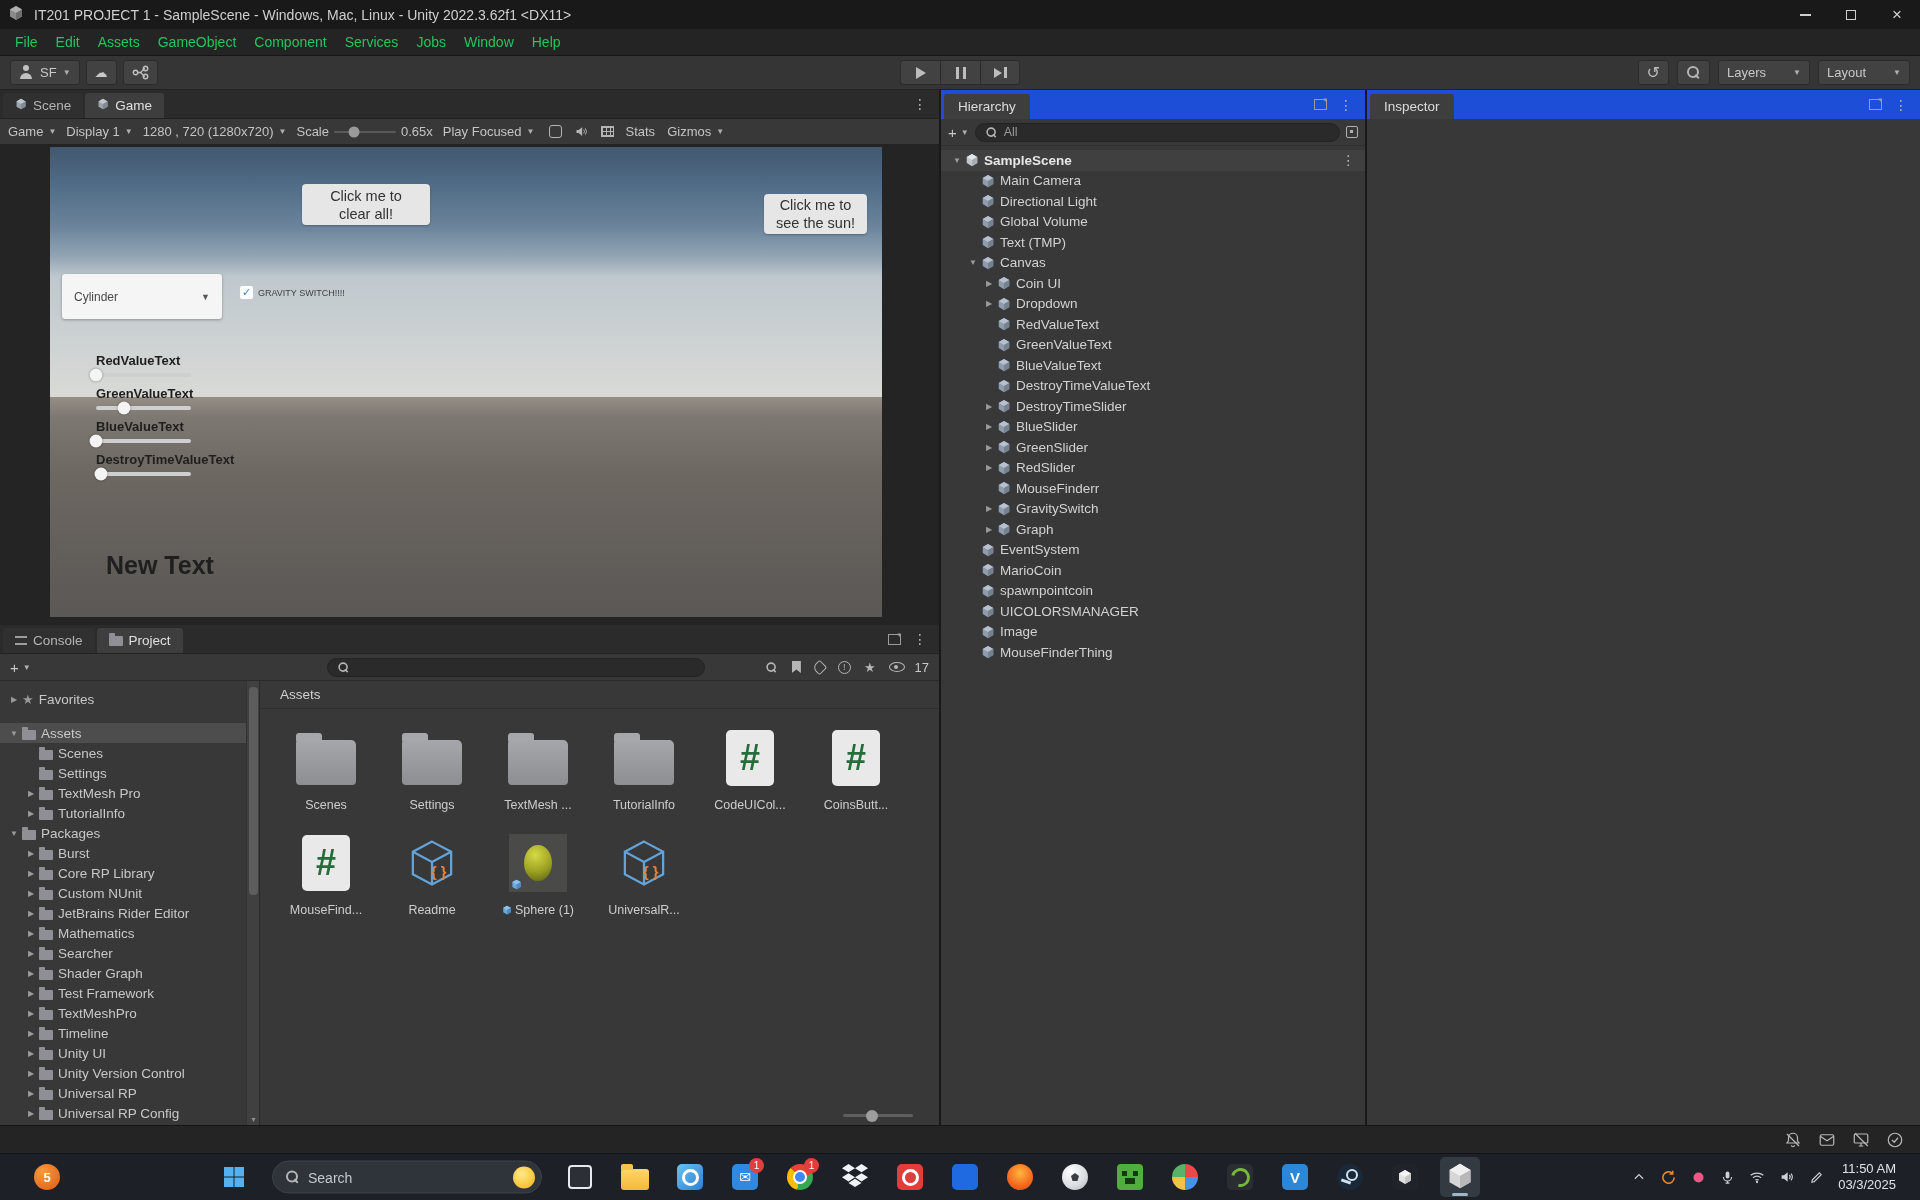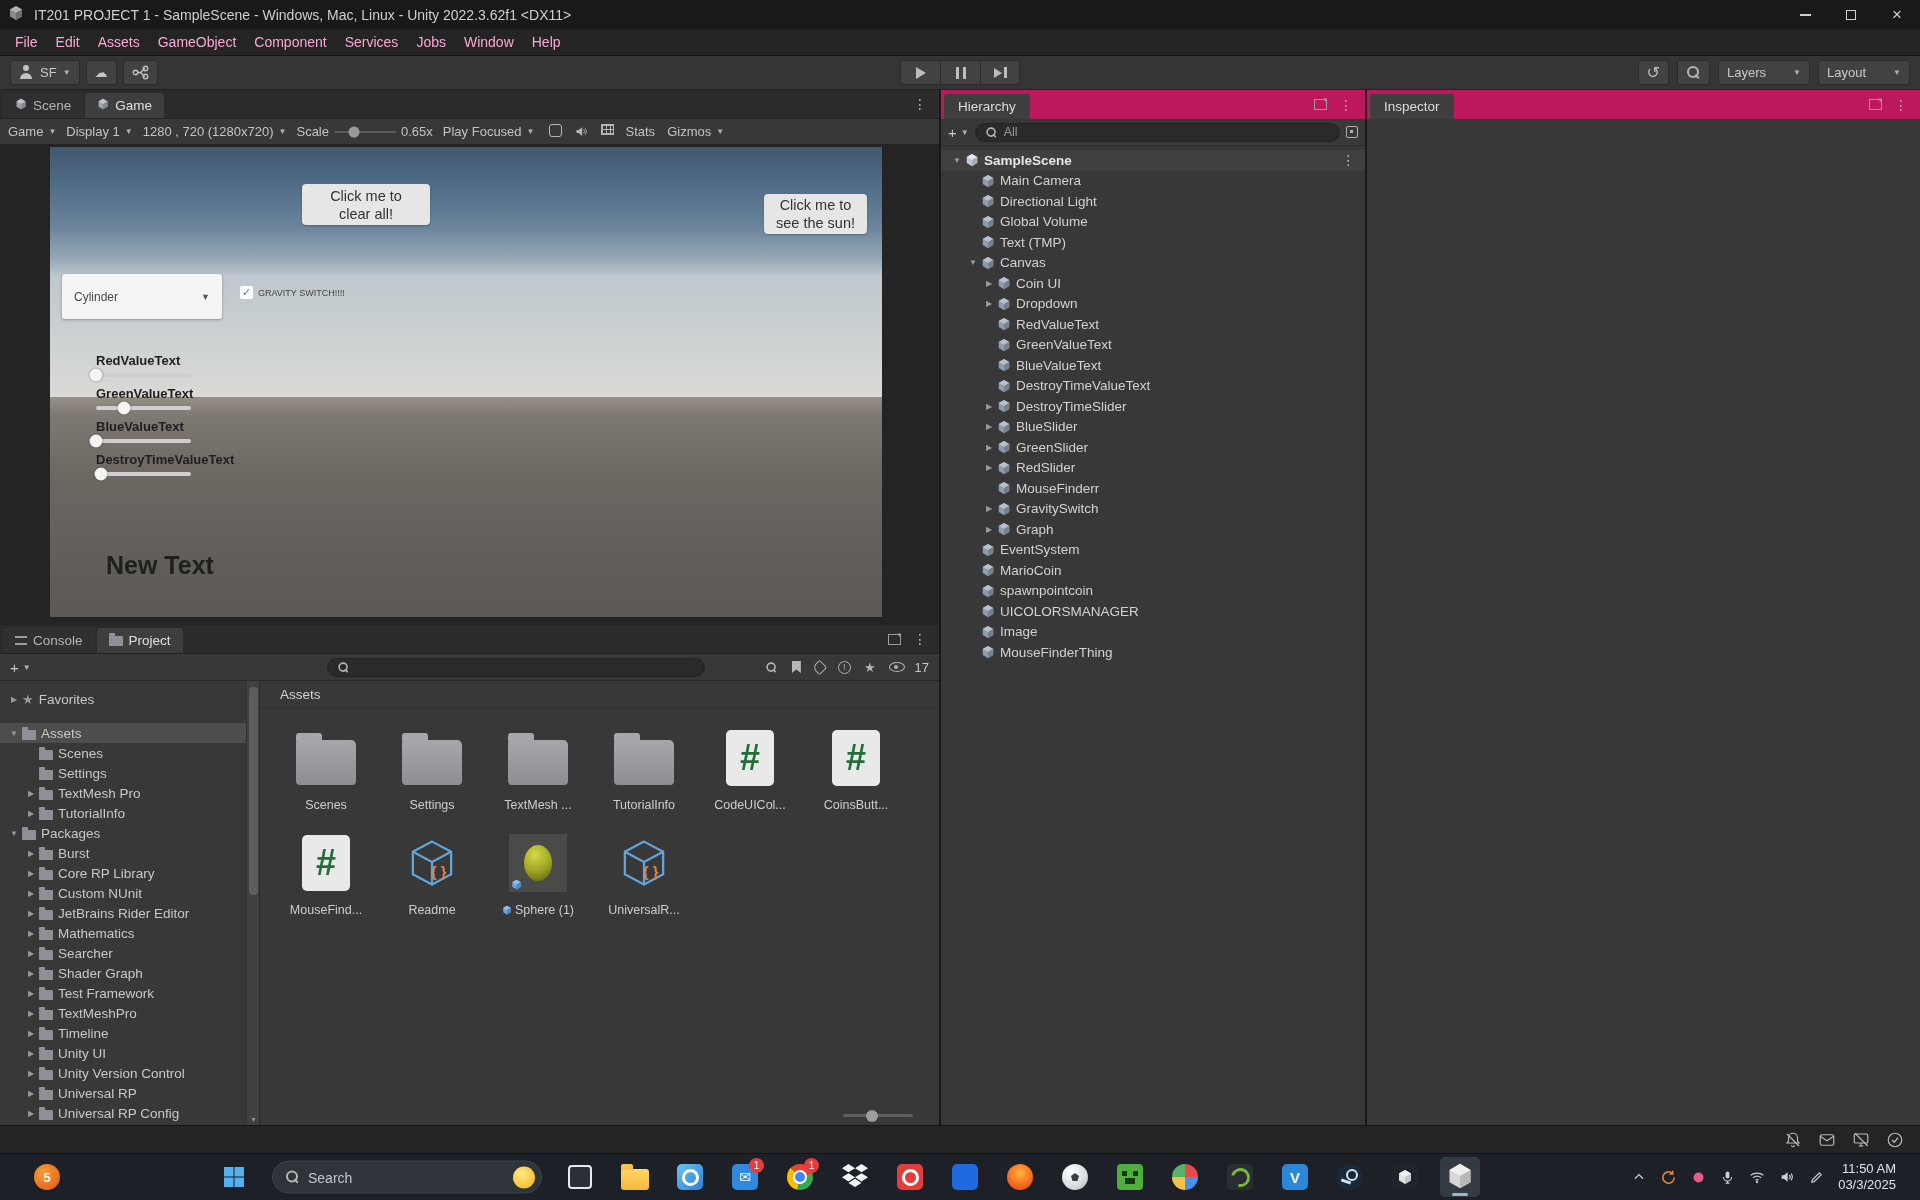--- a/index.html
+++ b/index.html
@@ -18,7 +18,7 @@
 
 
 #menubar{height:26px;background:#242424;display:flex;align-items:center;padding-left:6px;font-size:14px;flex:0 0 auto}
-.menu-item{padding:0 9px;height:100%;display:flex;align-items:center;color:#f9a8d4}
+.menu-item{padding:0 9px;height:100%;display:flex;align-items:center;color:#22c55e}
 
 
 #toolbar{height:35px;background:#353535;border-top:1px solid #161616;border-bottom:1px solid #222;display:flex;align-items:center;position:relative;padding:0 10px;flex:0 0 auto}

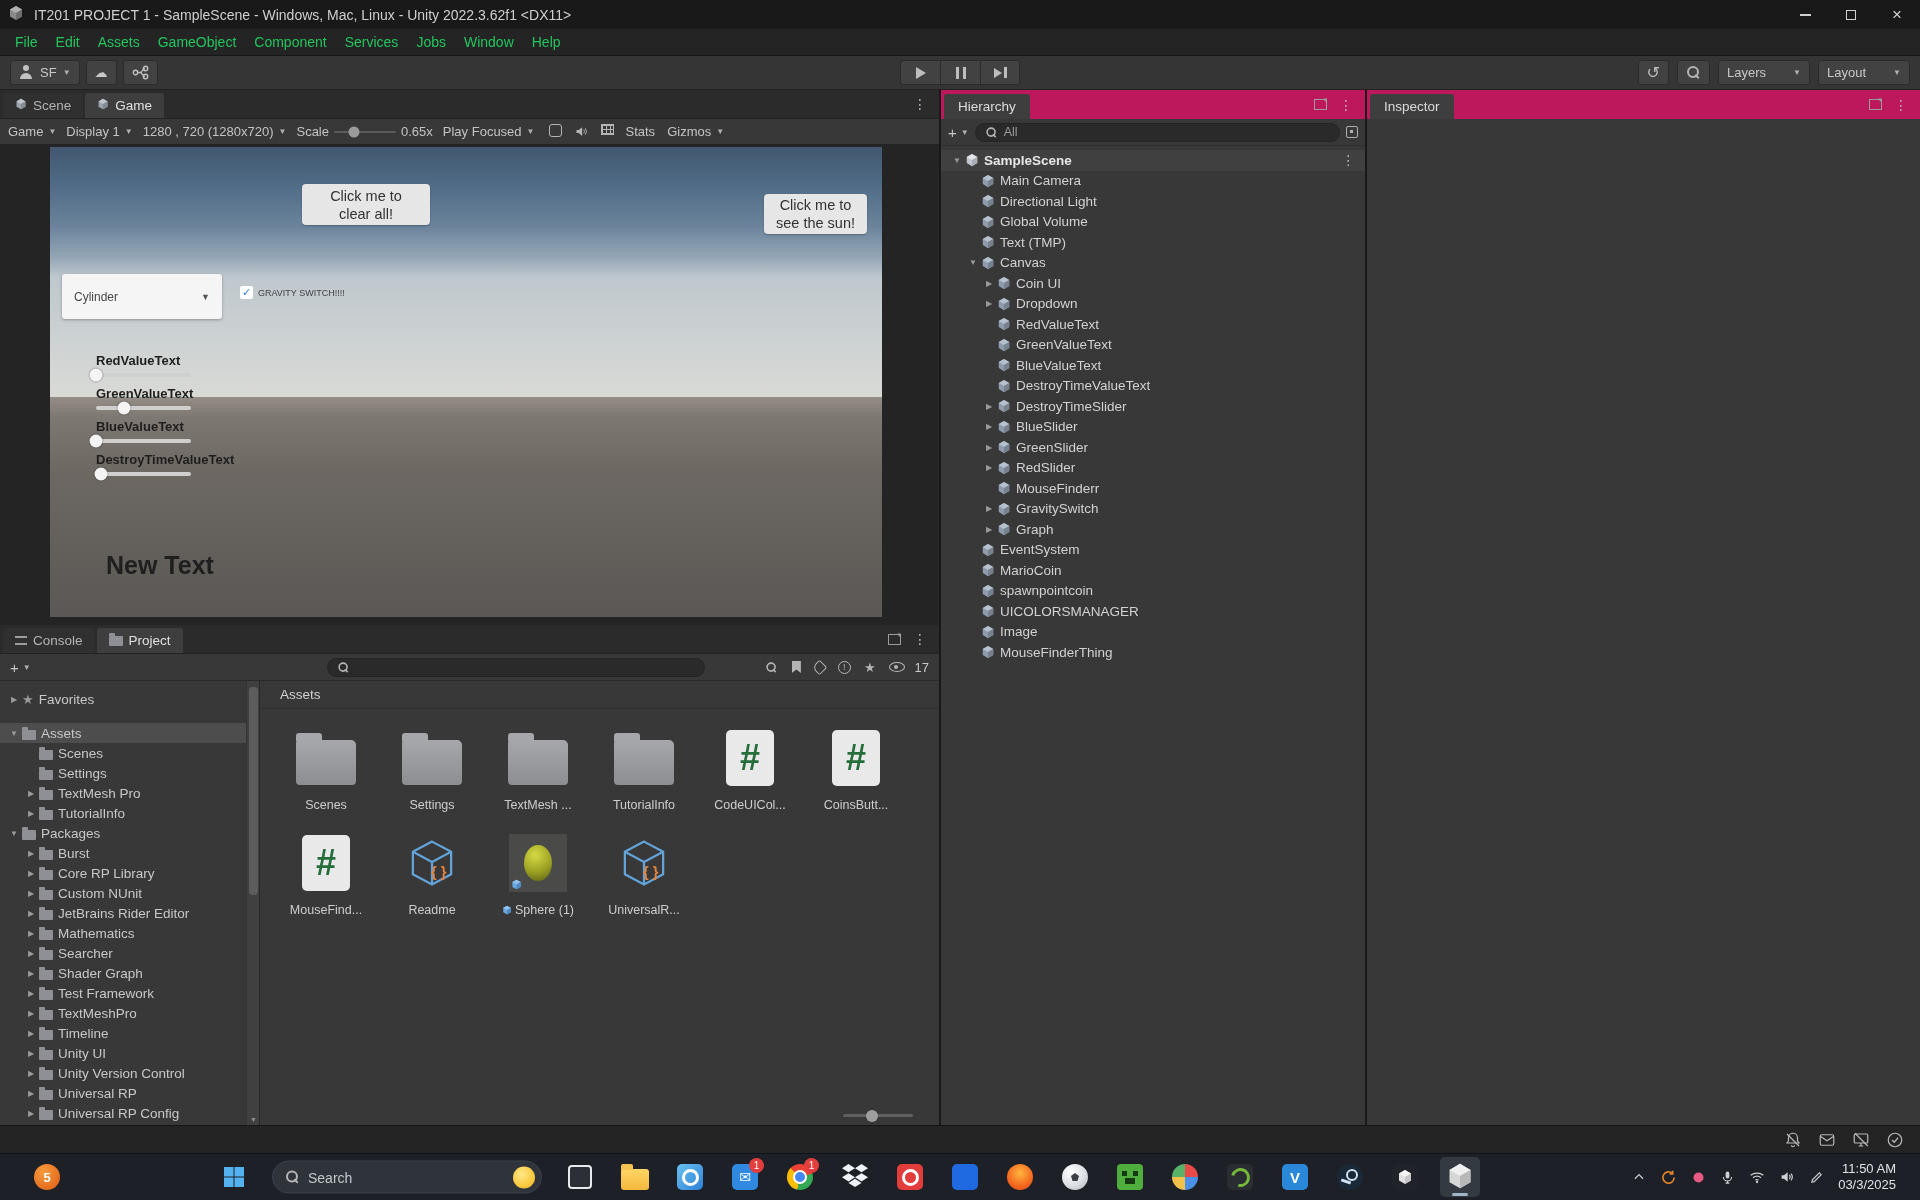--- a/index.html
+++ b/index.html
@@ -133,7 +133,7 @@
 
 
 #hierarchy{width:428px;background:#383838;border-left:2px solid #191919;border-right:2px solid #191919;display:flex;flex-direction:column;flex:0 0 auto}
-.panel-header{height:29px;background:#be185d;display:flex;align-items:flex-end;flex:0 0 auto}
+.panel-header{height:29px;background:#1d4ed8;display:flex;align-items:flex-end;flex:0 0 auto}
 .panel-tab{height:25px;background:#3e3e3e;display:flex;align-items:center;gap:6px;padding:0 14px;font-size:13.5px;color:#dcdcdc;border-radius:3px 3px 0 0;margin-left:3px}
 #hierarchy-search{height:27px;background:#383838;border-bottom:1px solid #2e2e2e;display:flex;align-items:center;padding:0 7px;gap:6px;flex:0 0 auto}
 #h-plus{display:flex;align-items:center;gap:4px;color:#c8c8c8;font-size:15px}

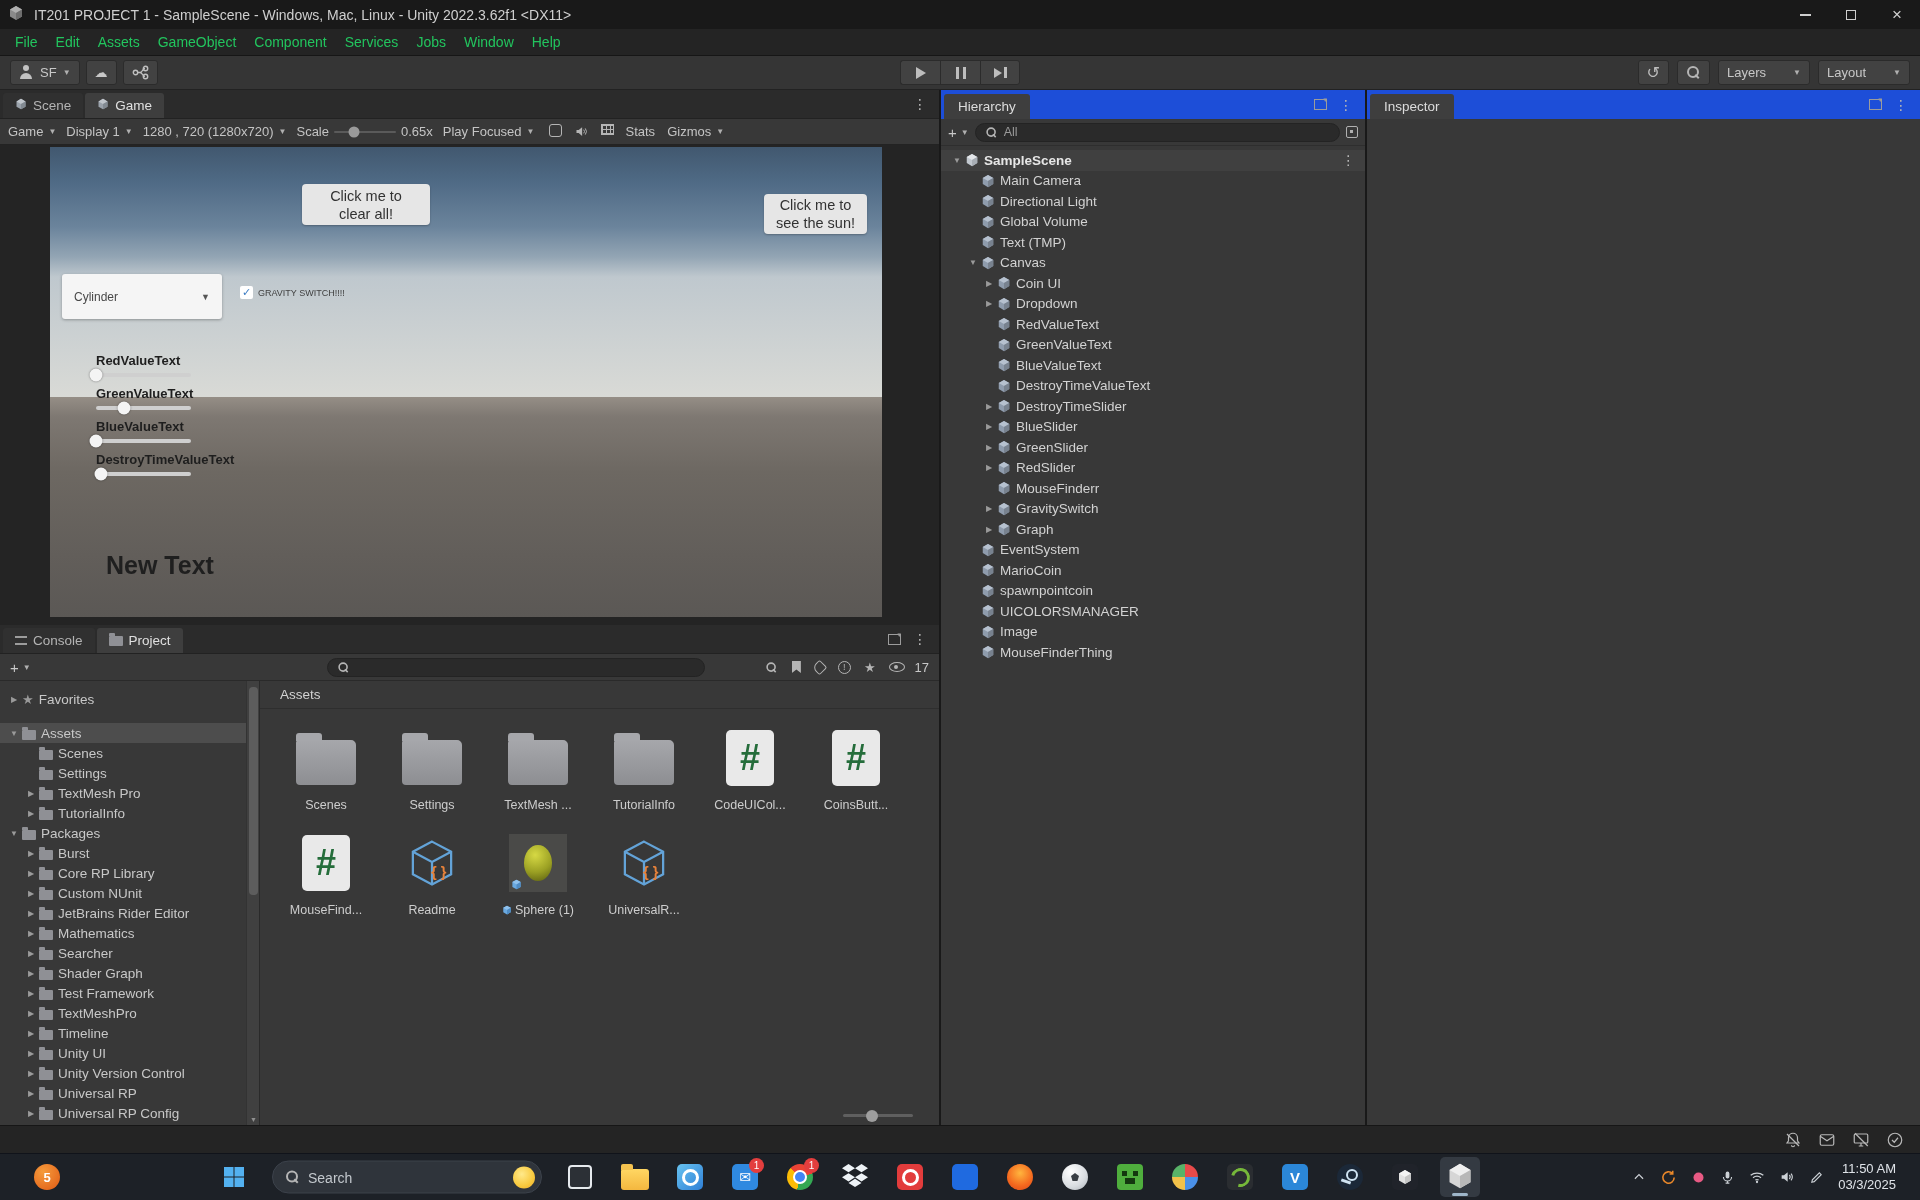--- a/index.html
+++ b/index.html
@@ -59,7 +59,7 @@
 .gt-item{display:flex;align-items:center;gap:5px;white-space:nowrap}
 .gt-scale-track{width:62px;height:2px;background:#5a5a5a;position:relative;border-radius:1px}
 .gt-scale-knob{position:absolute;top:50%;left:32%;transform:translate(-50%,-50%);width:11px;height:11px;border-radius:50%;background:#9a9a9a}
-.gt-icons{display:flex;gap:12px;margin-left:4px}
+.gt-icons{display:flex;align-items:center;gap:12px;margin-left:4px}
 .icon-device{width:13px;height:13px;border:1.5px solid #b5b5b5;border-radius:3px}
 .icon-grid{width:13px;height:11px;border:1px solid #b5b5b5;background-image:linear-gradient(#b5b5b5 1px,transparent 1px),linear-gradient(90deg,#b5b5b5 1px,transparent 1px);background-size:4px 4px}
 

